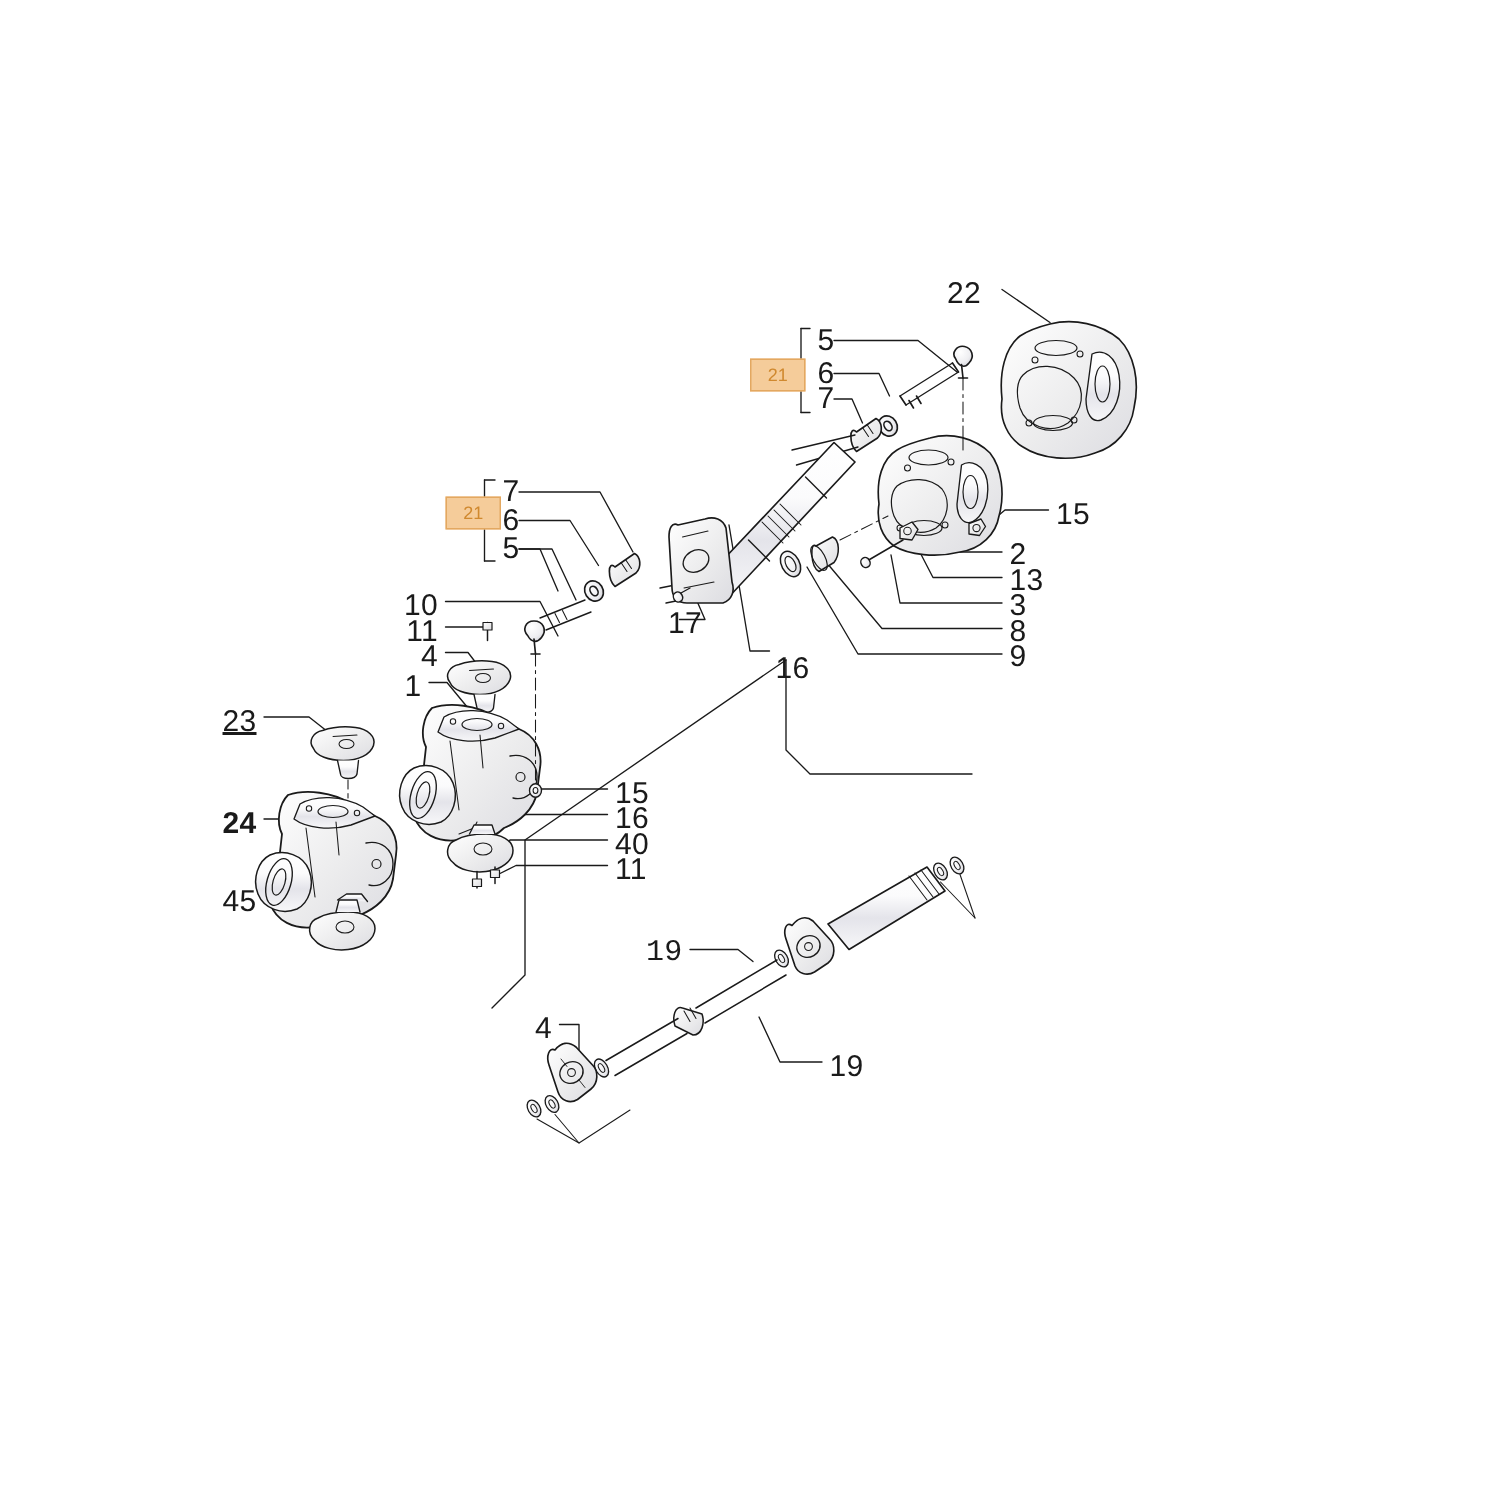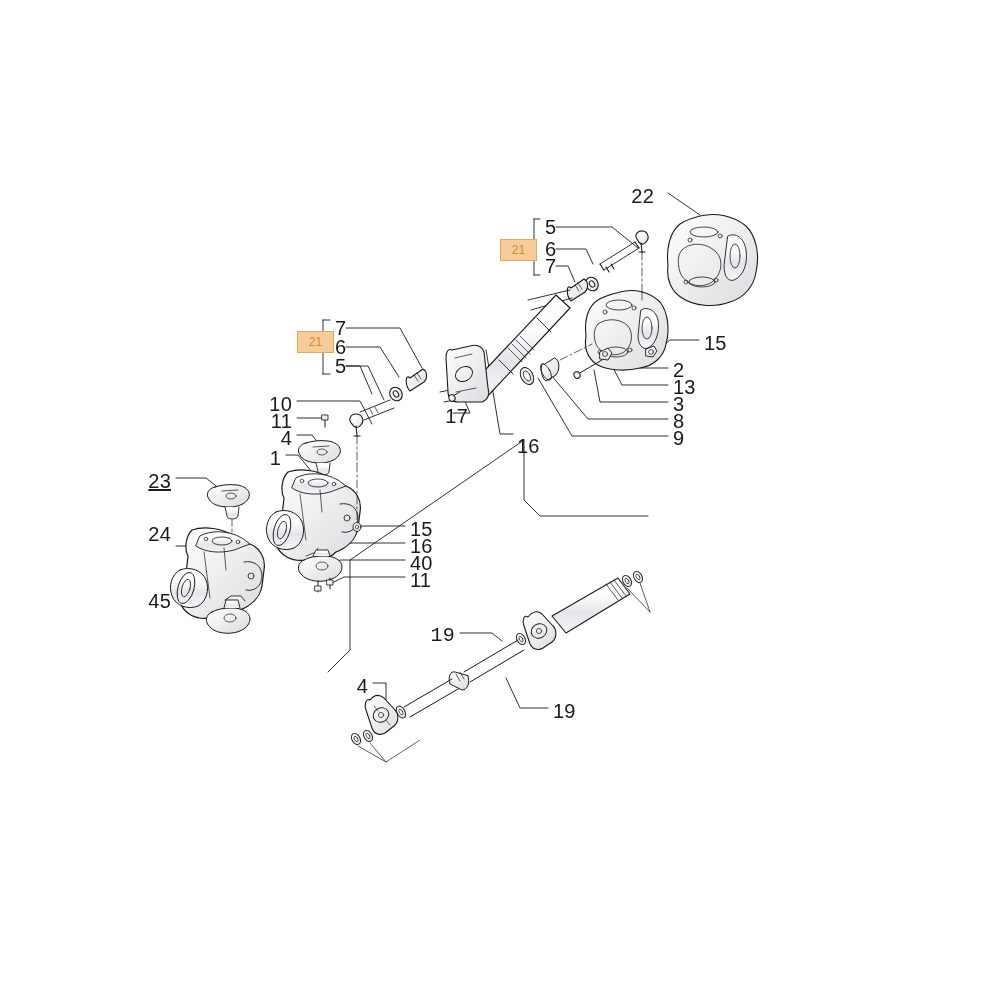--- a/index.html
+++ b/index.html
@@ -428,7 +428,7 @@
       <div class="lbl r" style="left: 292px; top: 438px;">4</div>
       <div class="lbl r" style="left: 281px; top: 458px;">1</div>
       <div class="lbl r" style="left: 171px; top: 481px; text-decoration: underline;">23</div>
-      <div class="lbl r" style="left: 171px; top: 534px;">24</div>
+      <div class="lbl r" style="left: 171px; top: 549px; font-weight: bold;">24</div>
       <div class="lbl r" style="left: 171px; top: 601px;">45</div>
       <div class="lbl l" style="left: 410px; top: 529px;">15</div>
       <div class="lbl l" style="left: 410px; top: 546px;">16</div>

